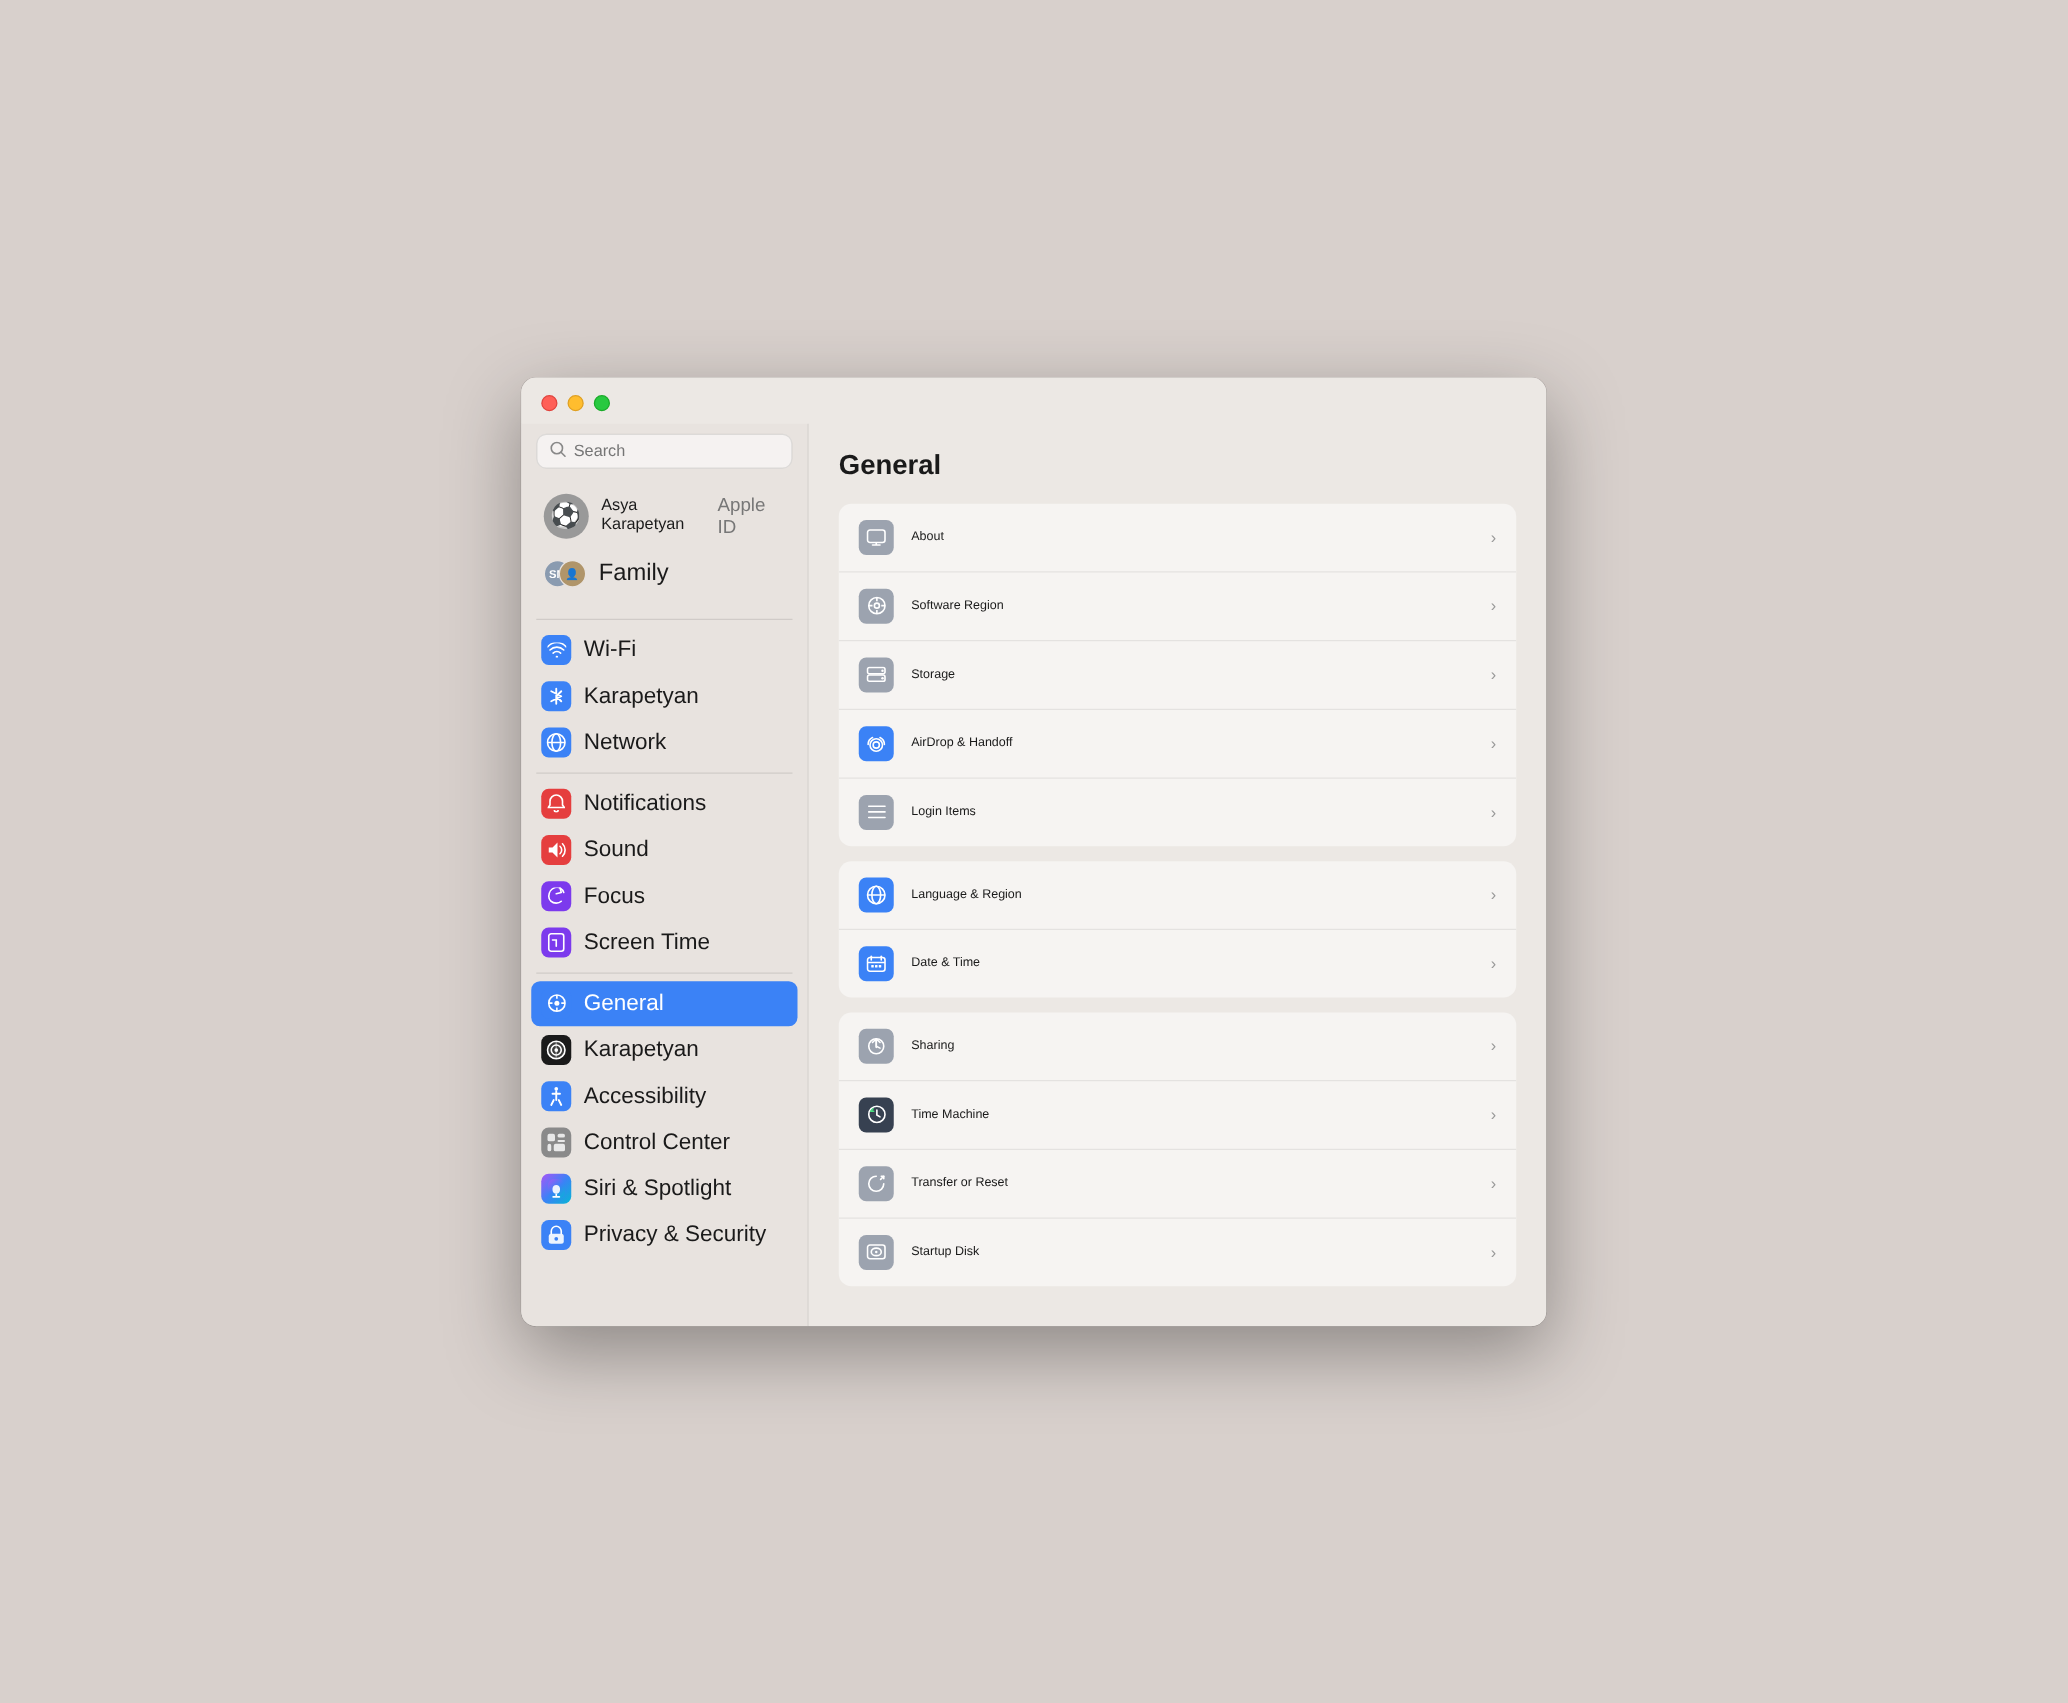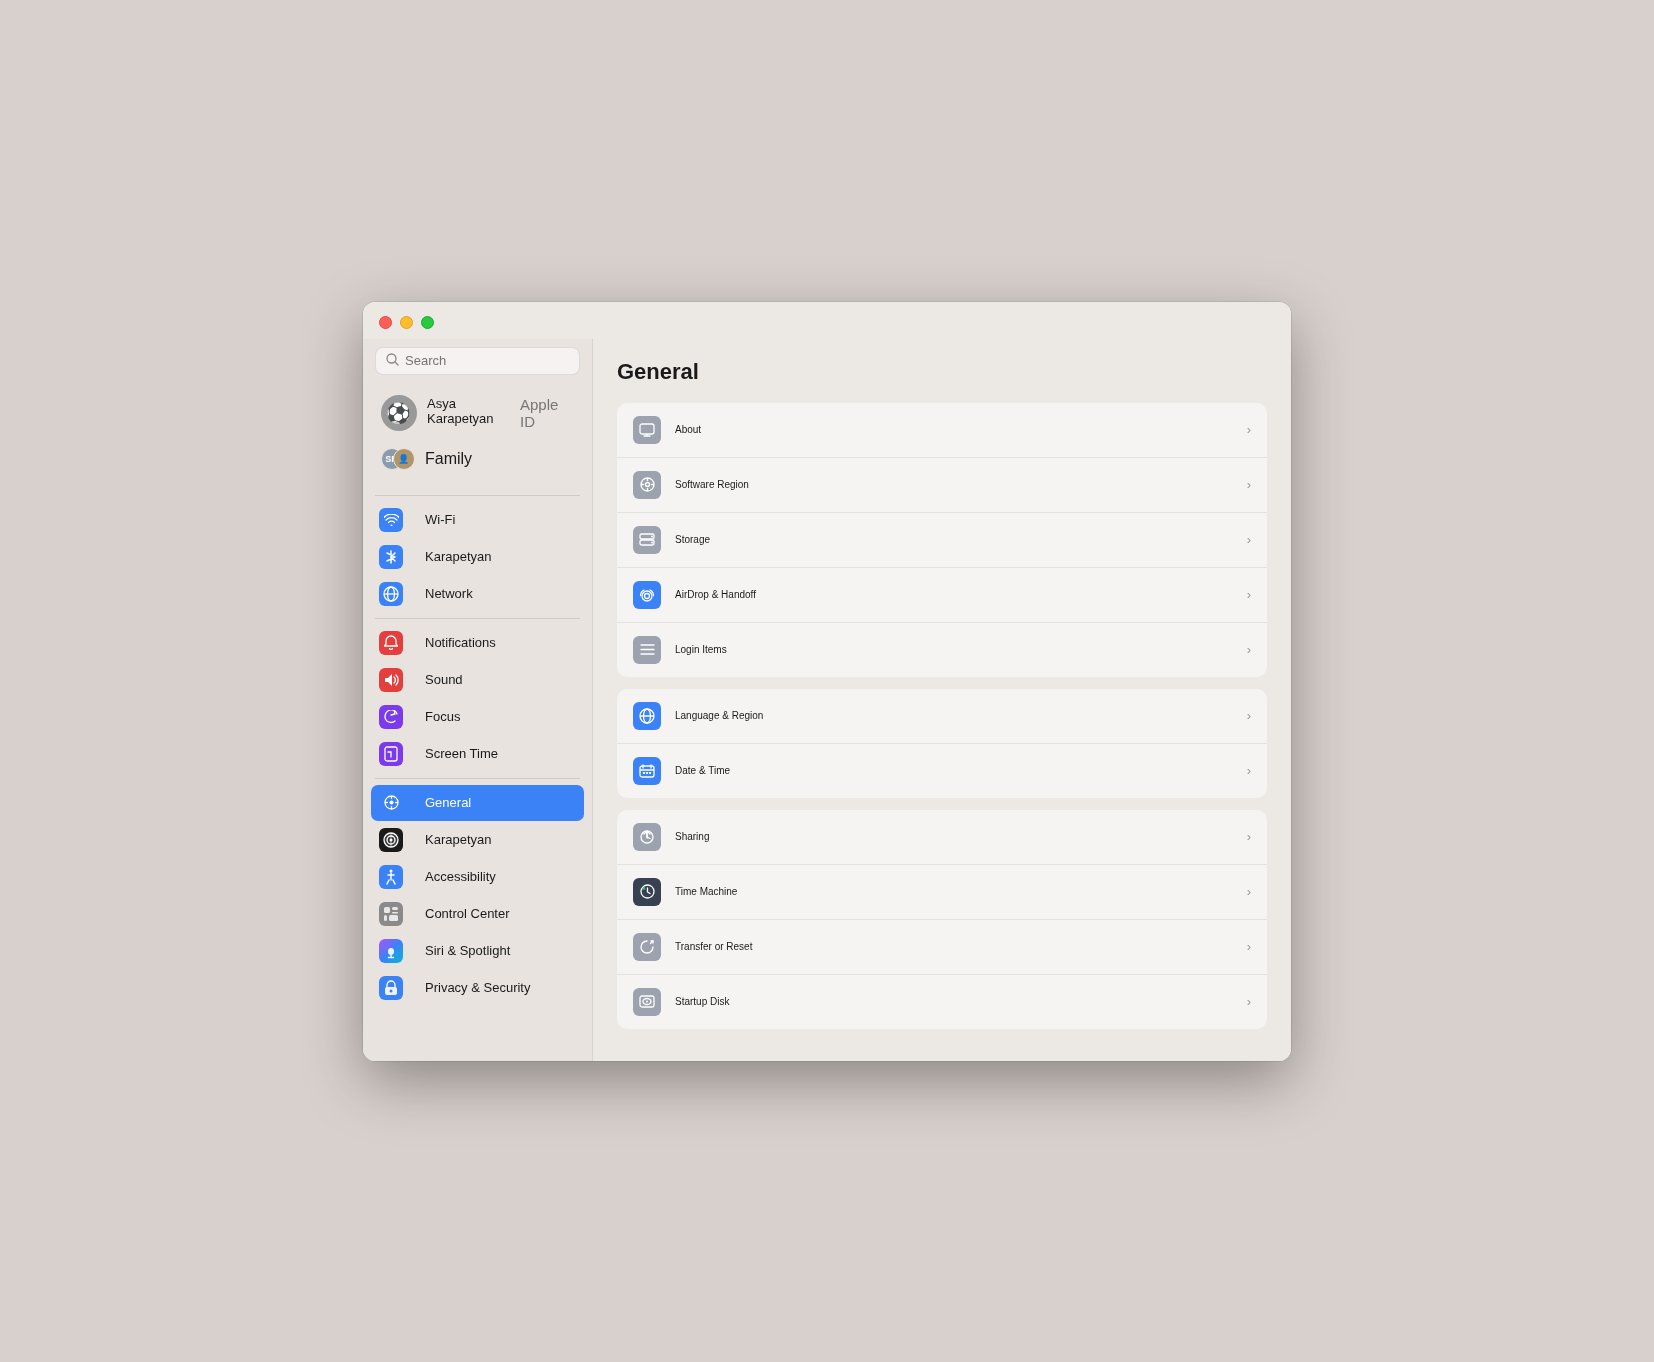--- a/index.html
+++ b/index.html
@@ -14,7 +14,7 @@
     }
 
     .window {
-      width: 928px;
+      width: 820px;
       min-height: 740px;
       background: #ece8e4;
       border-radius: 12px;

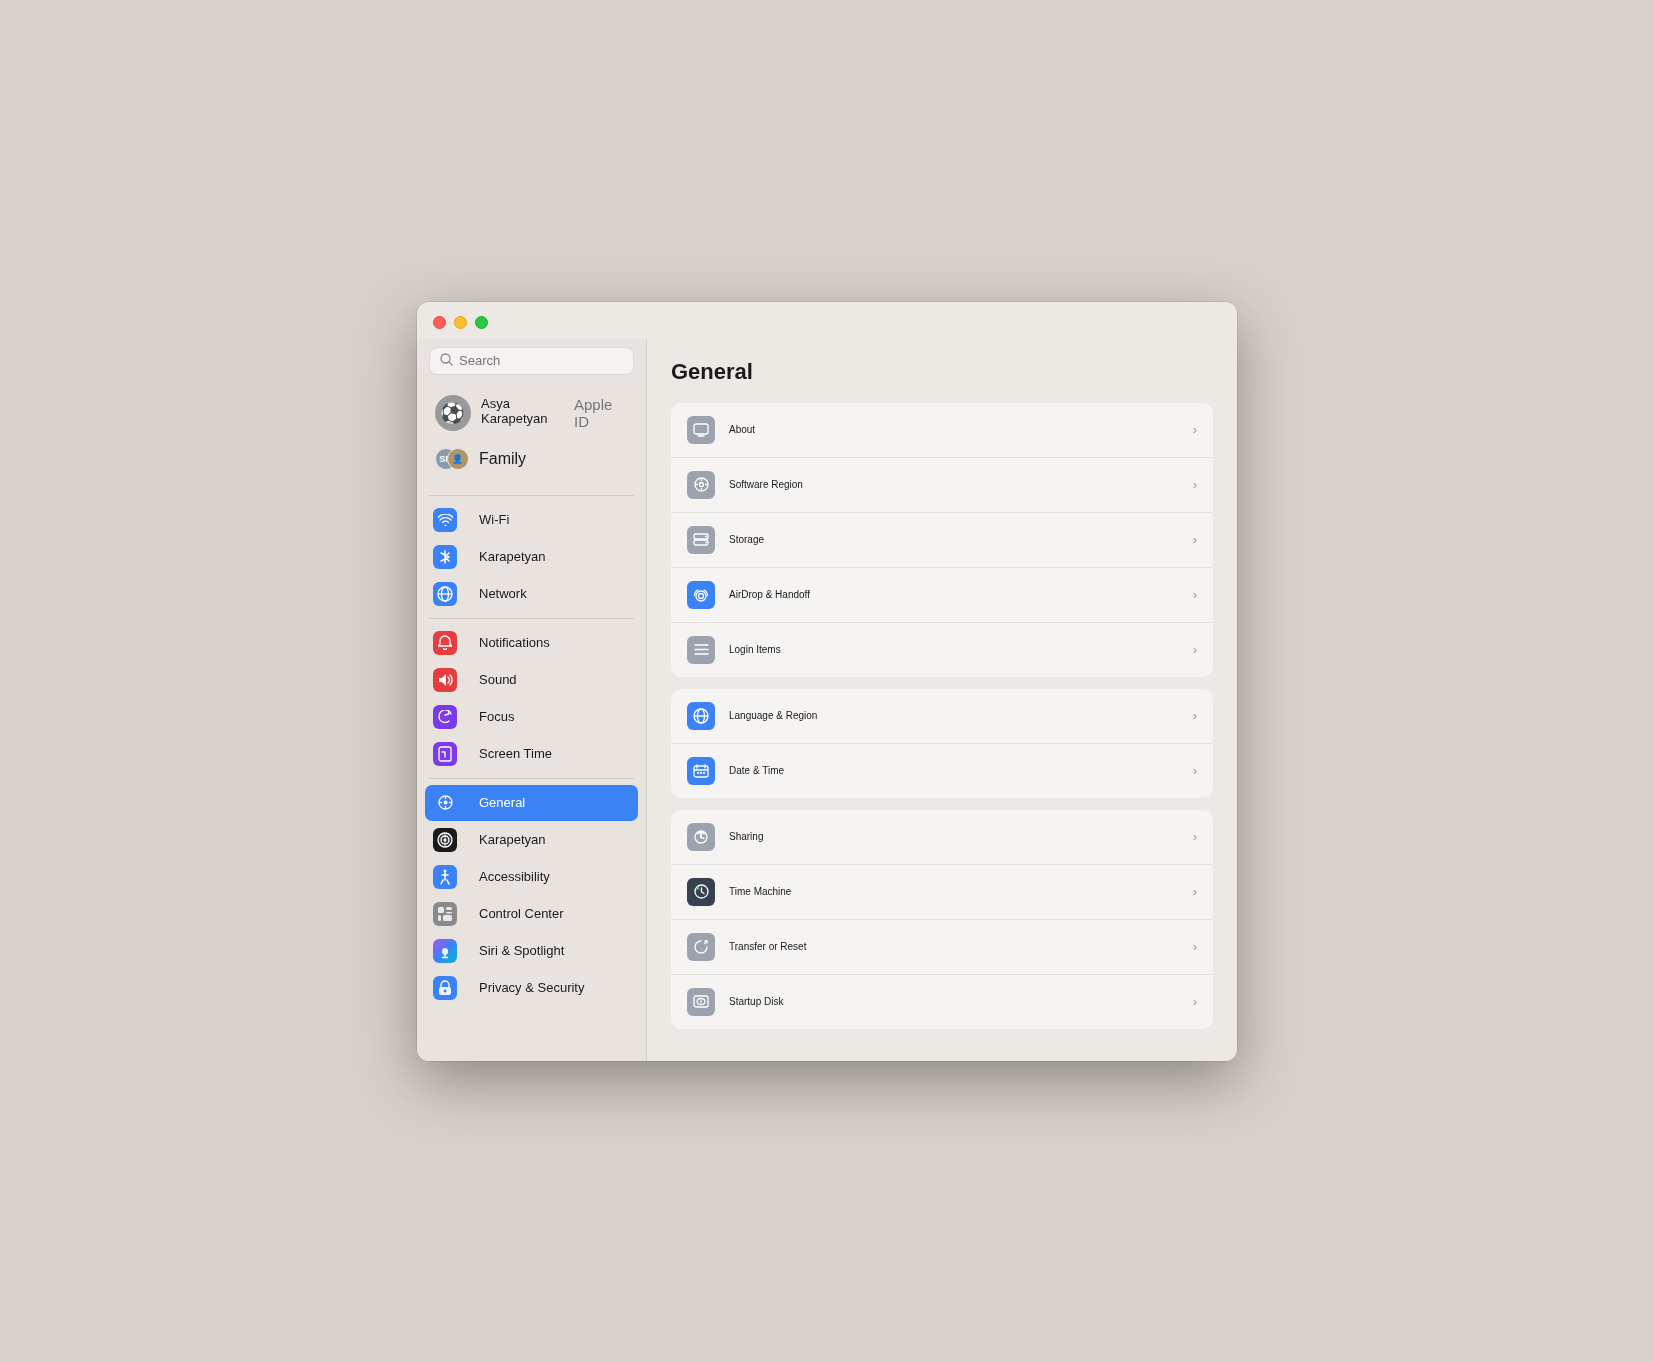--- a/index.html
+++ b/index.html
@@ -163,7 +163,7 @@
       color: white;
     }
 
-    .family-label { font-size: 16px; color: #1a1a1a; }
+    .family-label { font-size: 19px; color: #1a1a1a; }
 
     .sidebar-divider {
       height: 1px;

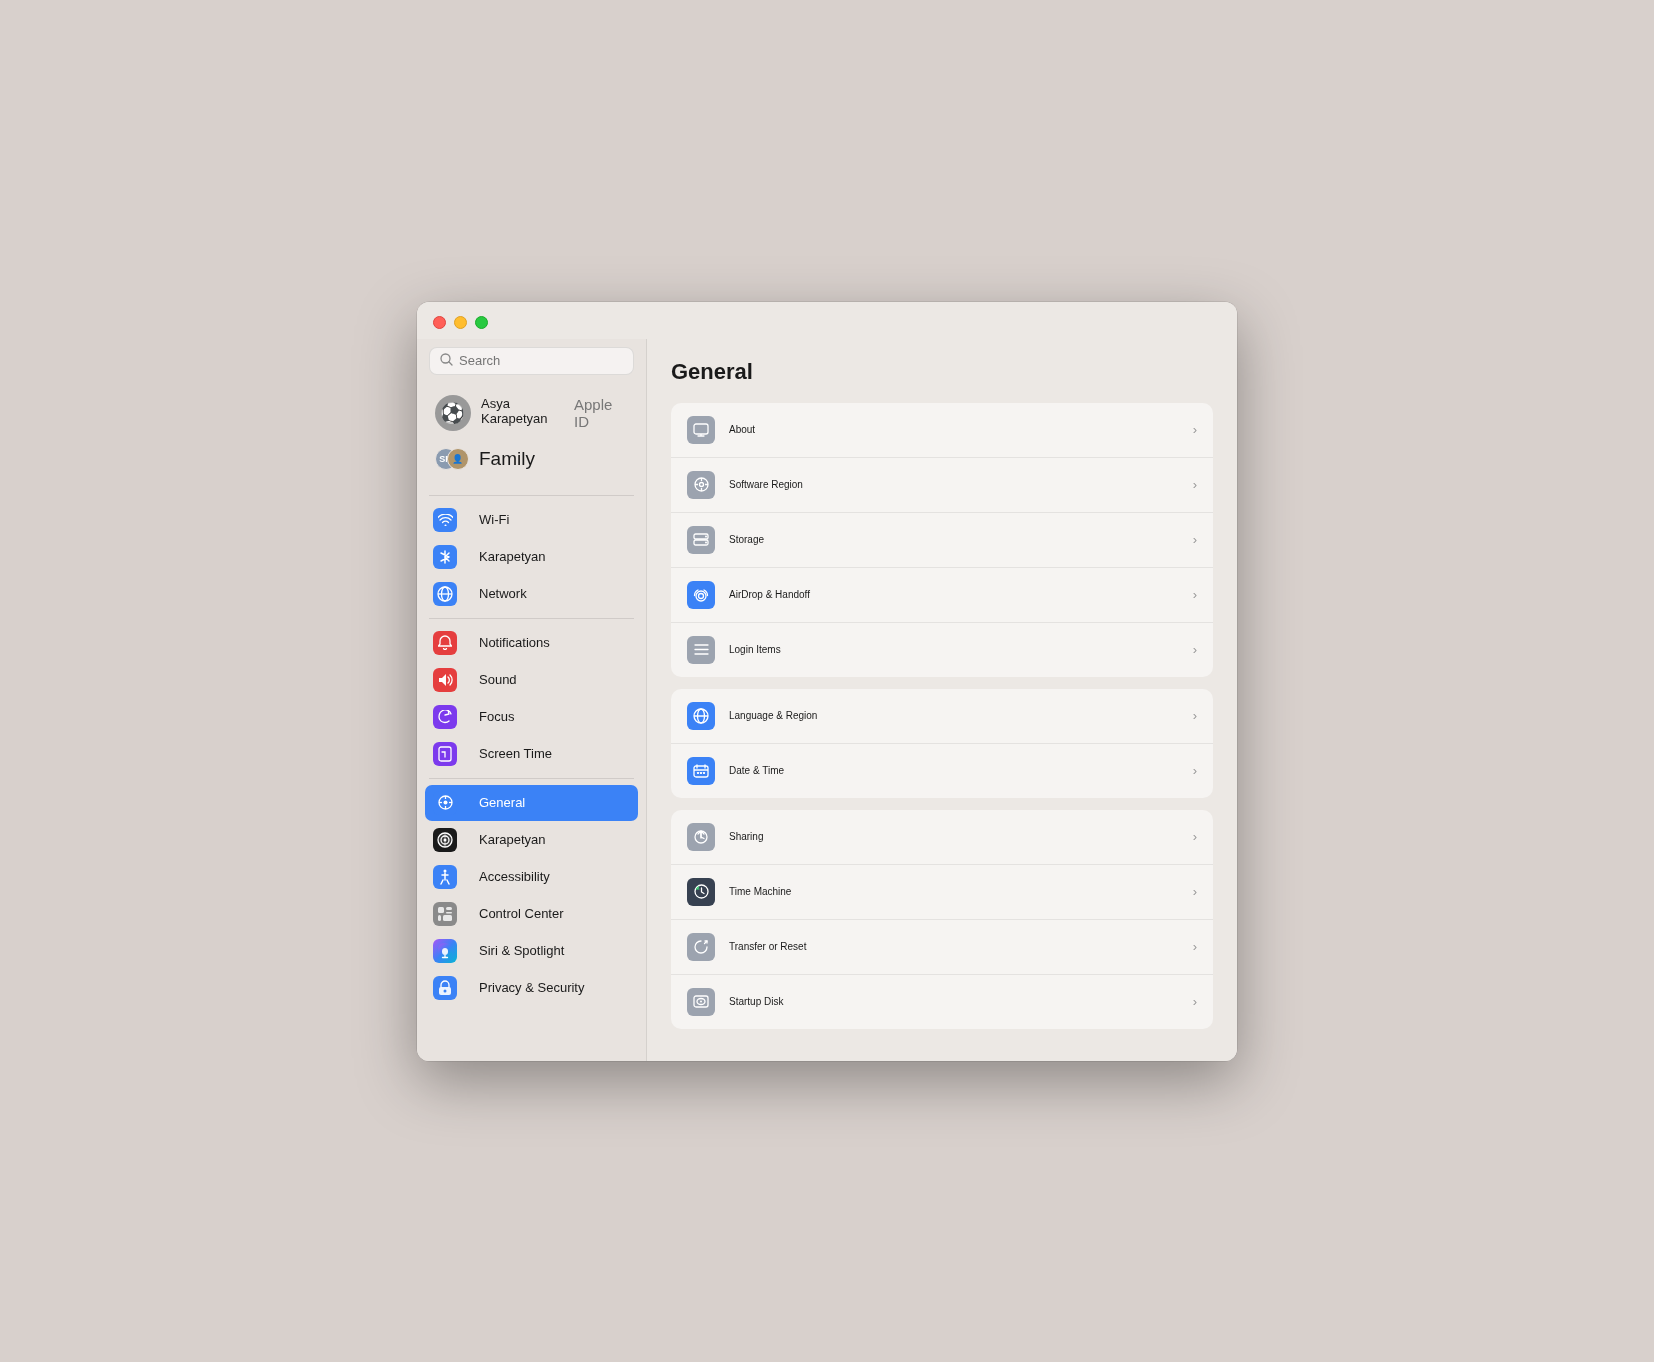--- a/index.html
+++ b/index.html
@@ -209,9 +209,8 @@
     }
 
     .item-label {
-      font-size: 13px;
+      font-size: 18px;
       color: #1a1a1a;
-      margin-left: 12px;
     }
 
     

